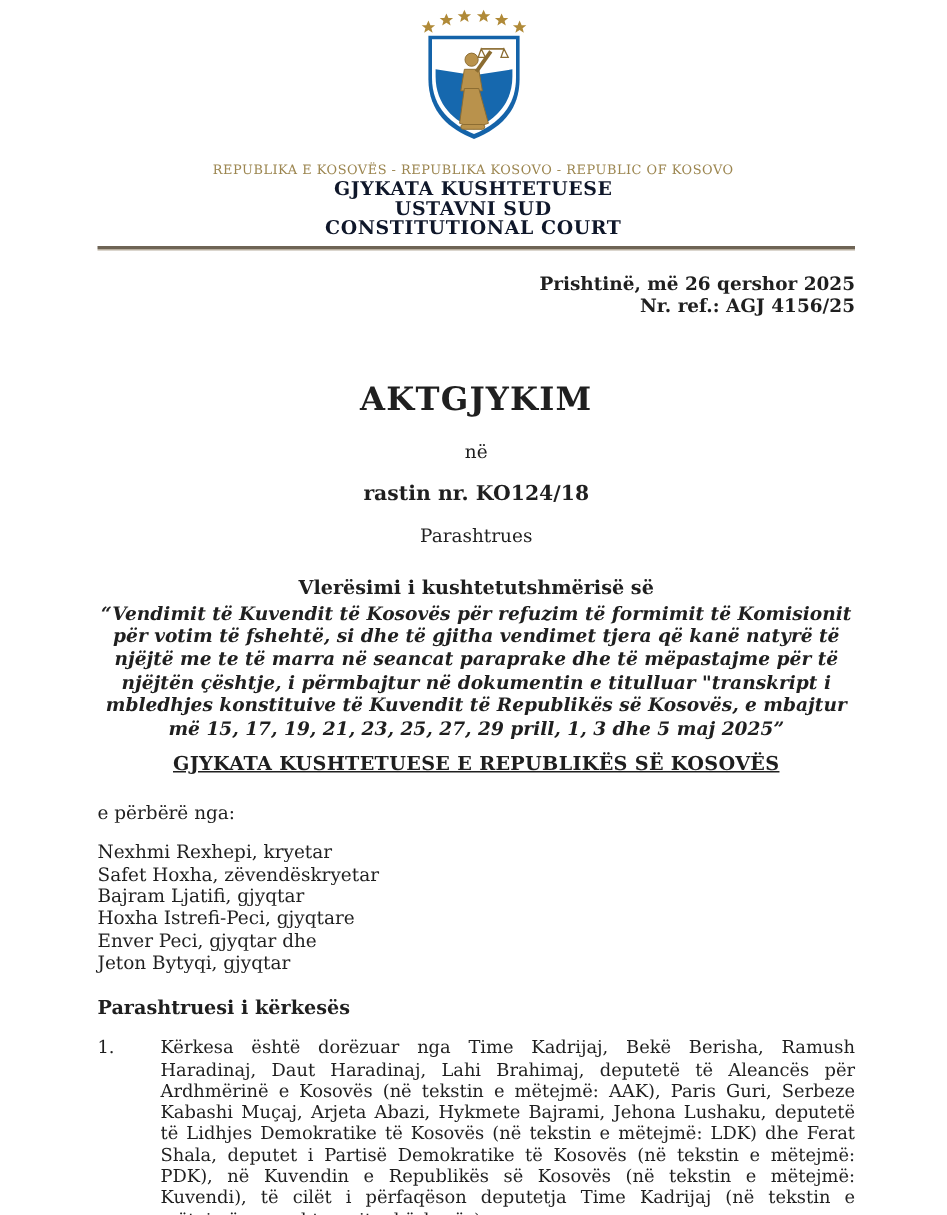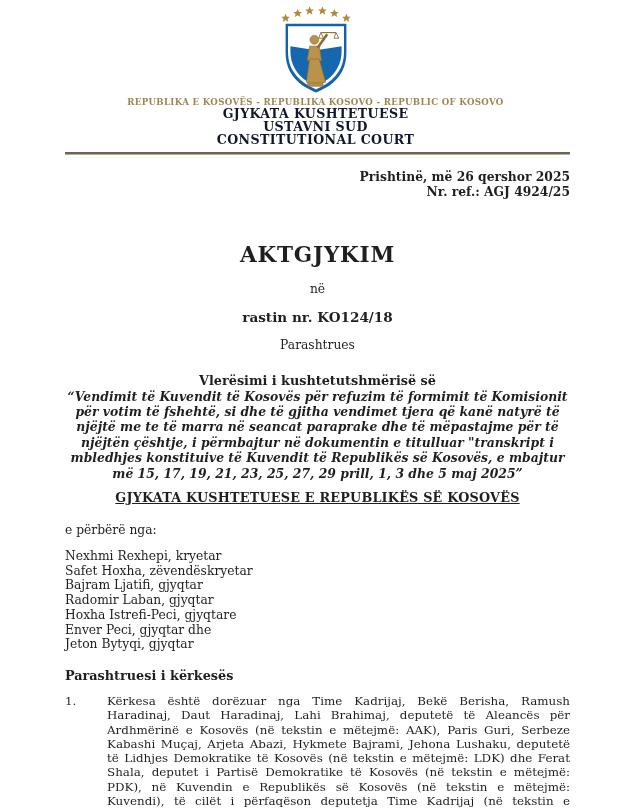--- a/index.html
+++ b/index.html
@@ -18,8 +18,8 @@
   .header{ text-align:center; padding-top:6px; }
   .emblem{ display:block; margin:0 auto; }
   .republic-line{
-    margin-top:1px;
-    font-size:8.6px; font-weight:bold; letter-spacing:.35px;
+    margin-top:13px;
+    font-size:8.6px; font-weight:normal; letter-spacing:.35px;
     color:#9c8650;
   }
   .court-name{

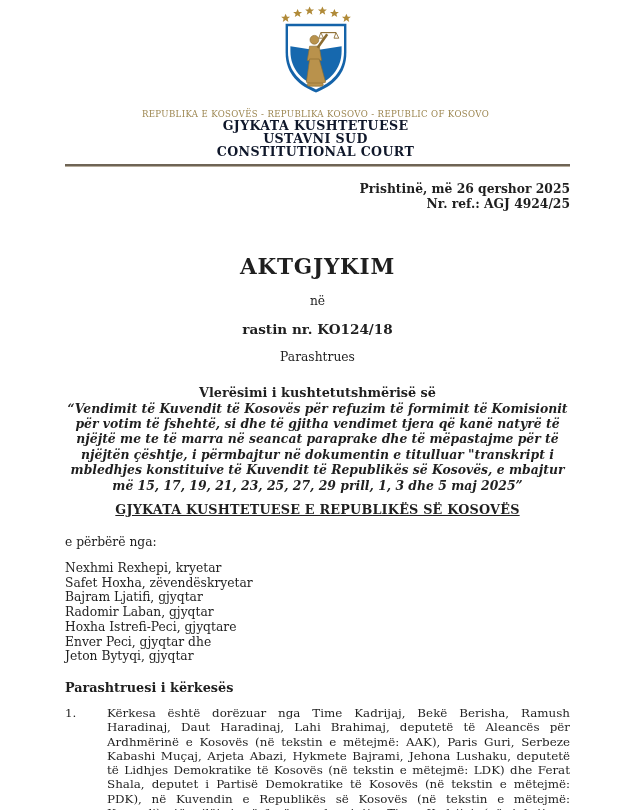--- a/index.html
+++ b/index.html
@@ -112,7 +112,7 @@
 
   <div class="meta content">
     <div>Prishtinë, më 26 qershor 2025</div>
-    <div>Nr. ref.: AGJ 4924/25</div>
+    <div>Nr. ref.: AGJ 4156/25</div>
   </div>
 
   <div class="title-block content">

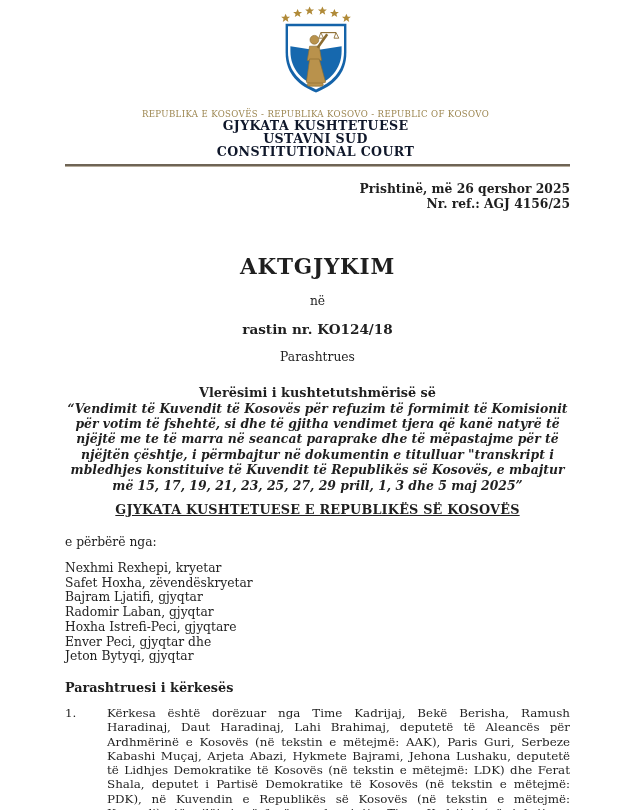--- a/index.html
+++ b/index.html
@@ -135,7 +135,6 @@
     <div>Nexhmi Rexhepi, kryetar</div>
     <div>Safet Hoxha, zëvendëskryetar</div>
     <div>Bajram Ljatifi, gjyqtar</div>
-    <div>Radomir Laban, gjyqtar</div>
     <div>Hoxha Istrefi-Peci, gjyqtare</div>
     <div>Enver Peci, gjyqtar dhe</div>
     <div>Jeton Bytyqi, gjyqtar</div>

